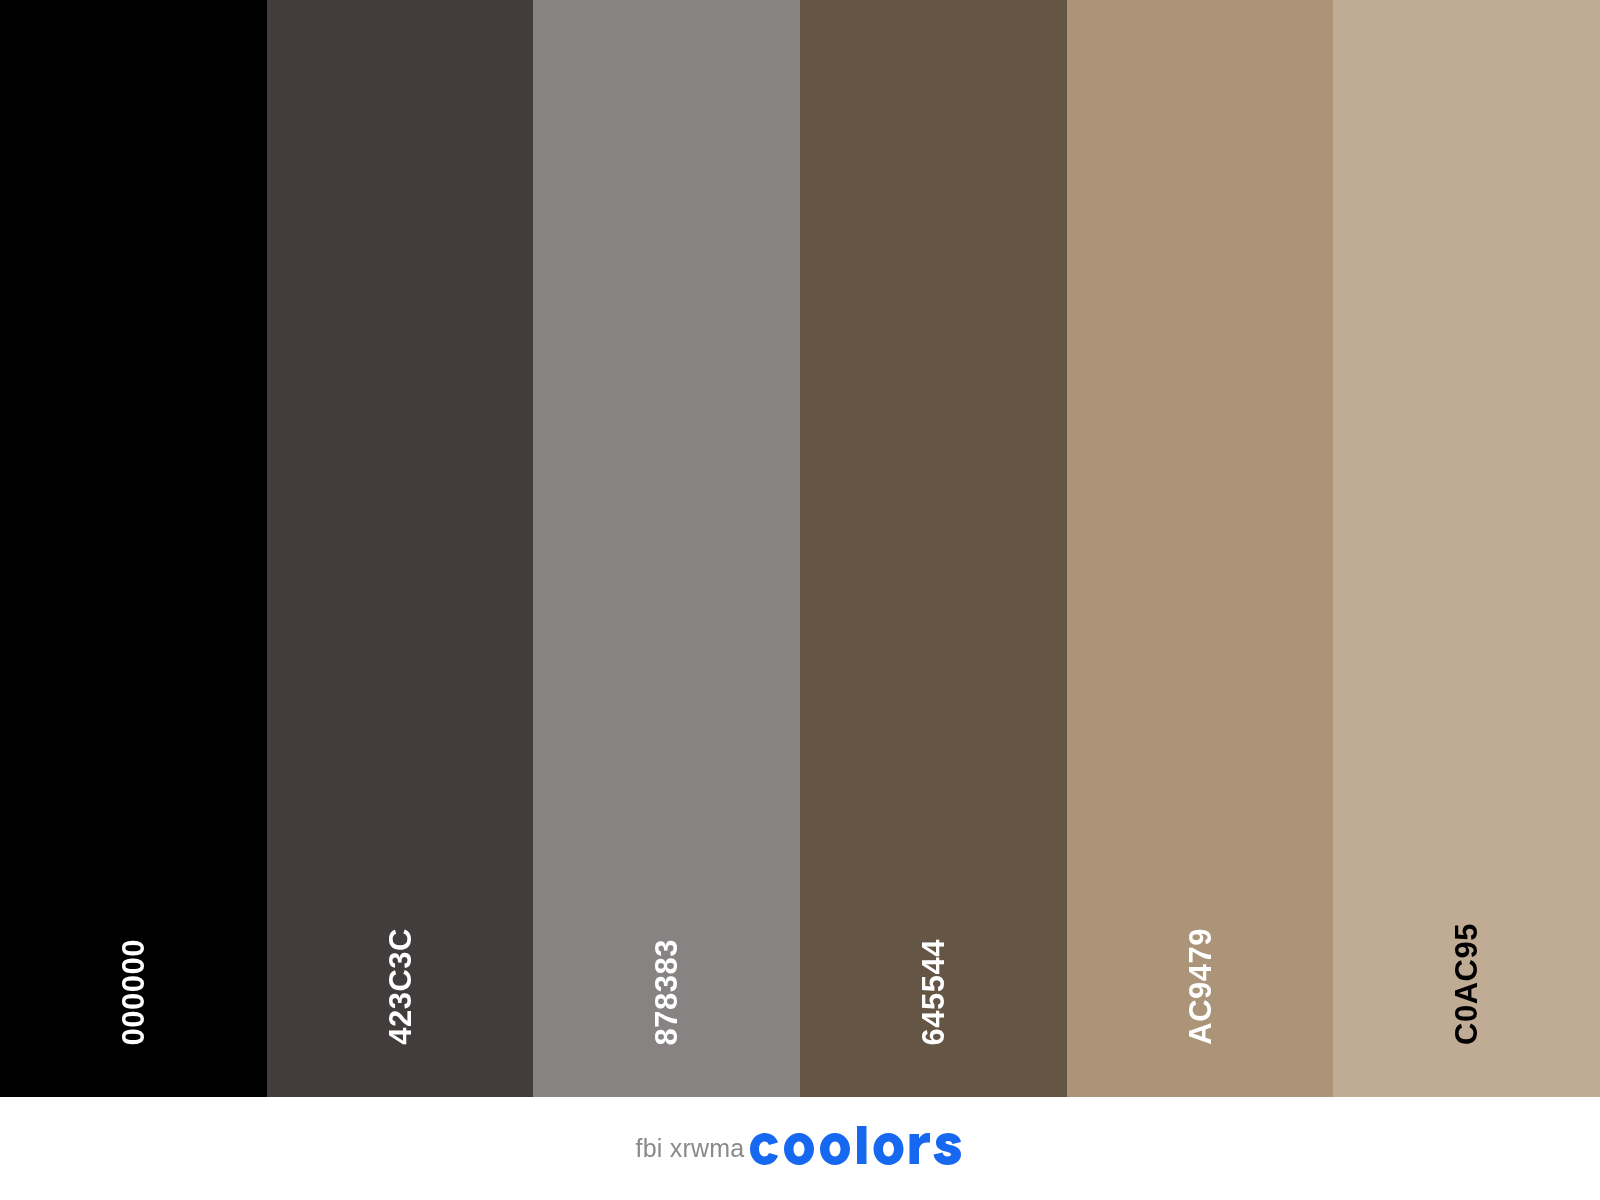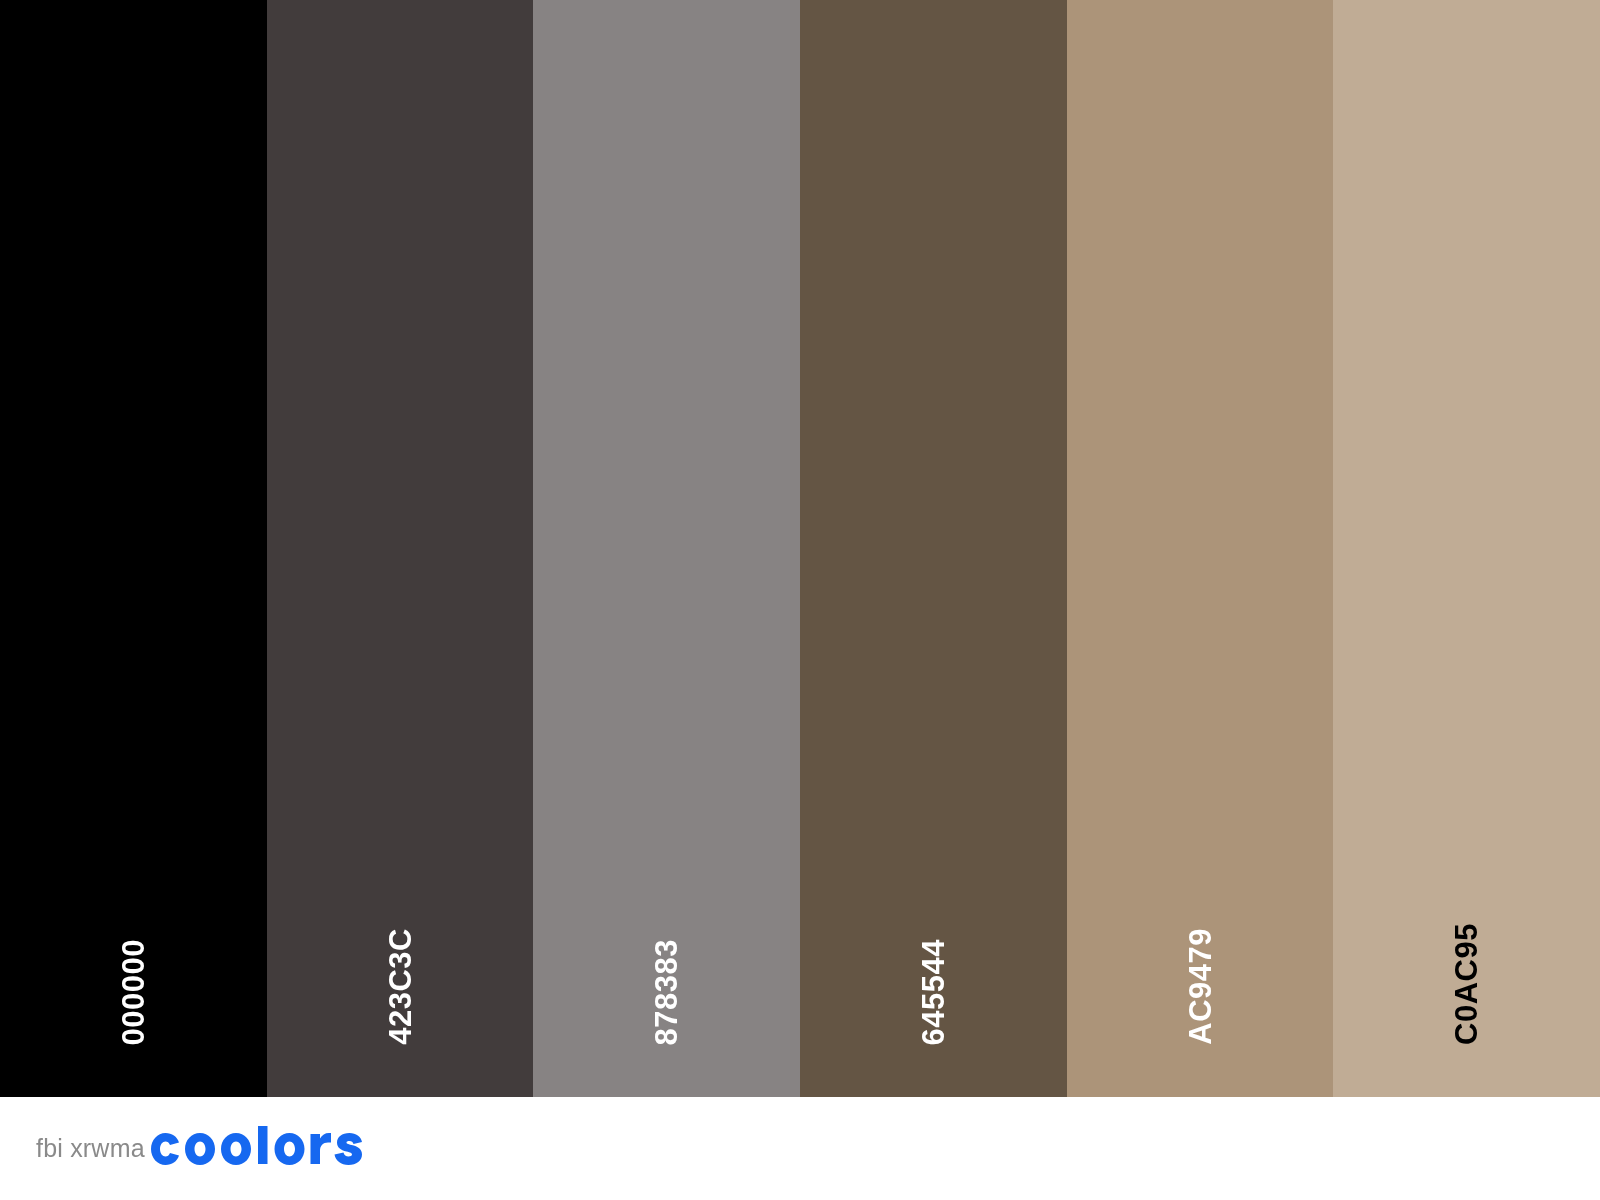--- a/index.html
+++ b/index.html
@@ -70,8 +70,8 @@
     background: #ffffff;
     display: flex;
     align-items: center;
-    justify-content: flex-start;
-    padding: 0 36px;
+    justify-content: center;
+    padding: 0 52px;
     box-sizing: border-box;
   }
 

